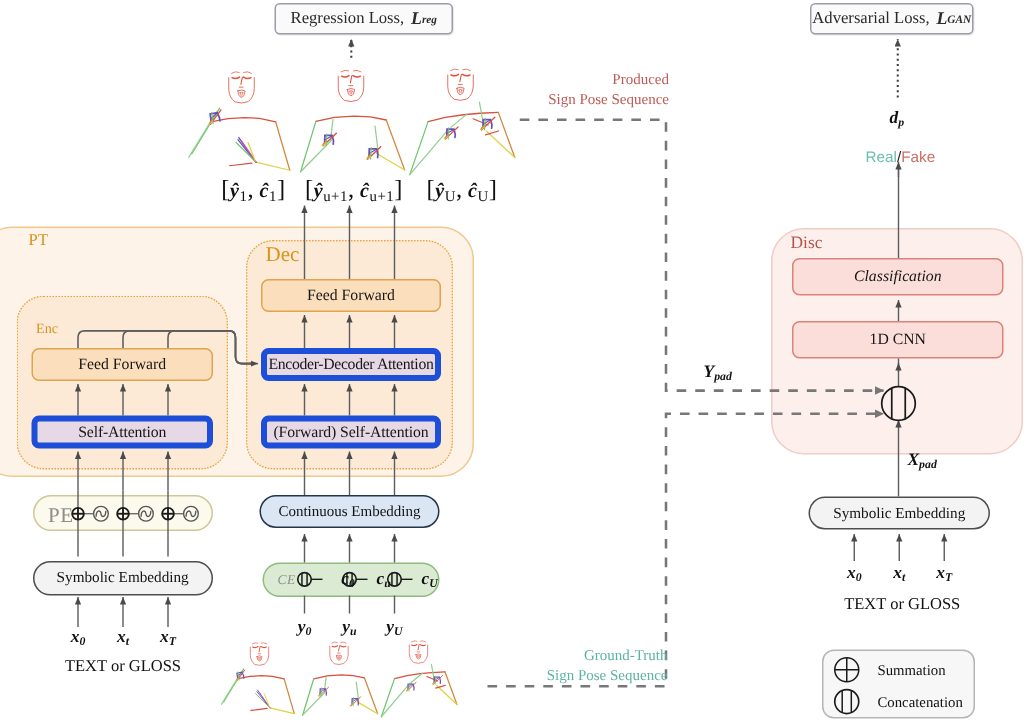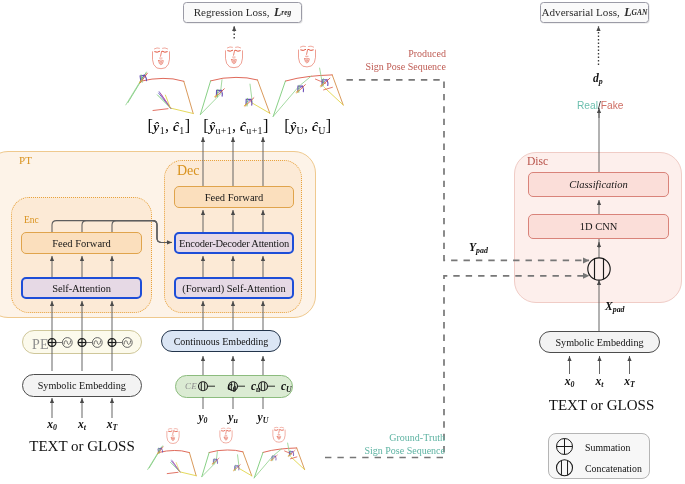--- a/index.html
+++ b/index.html
@@ -43,7 +43,7 @@
 
   
   .ff{background:#FBDFBD;border:1px solid #E0A44C;border-radius:5px;font-size:10.5px;color:#161616;}
-  .attn{background:#E6D9E5;border:2px solid #1d4ed8;border-radius:5px;font-size:10.5px;color:#161616;}
+  .attn{background:#E6D9E5;border:4px solid #1d4ed8;border-radius:5px;font-size:10.5px;color:#161616;}
   #enc-ff{left:21px;top:232px;width:121px;height:22px;}
   #enc-sa{left:21px;top:277px;width:121px;height:22px;letter-spacing:-.1px;}
   #dec-ff{left:174px;top:186px;width:120px;height:22px;}

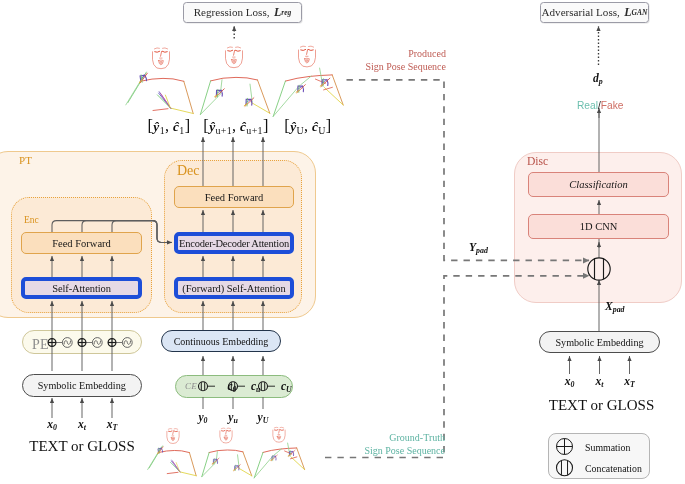--- a/index.html
+++ b/index.html
@@ -60,7 +60,7 @@
   #sym-left{left:21.5px;top:374px;width:120.5px;height:23px;}
   #sym-right{left:539px;top:331px;width:121px;height:22px;}
   .cont{background:#DBE6F5;border:1px solid #23344B;border-radius:11px;font-size:10px;color:#121212;}
-  #cont-emb{left:161px;top:330px;width:120px;height:22px;}
+  #cont-emb{left:173px;top:330px;width:120px;height:22px;}
   .peb{background:#FCFAEC;border:1px solid #CFC79A;border-radius:11px;}
   #pe-box{left:22px;top:330px;width:120px;height:24px;border-radius:12px;}
   #pe-label{left:32px;top:337px;font-size:14px;color:#8d8d8d;letter-spacing:.3px;}

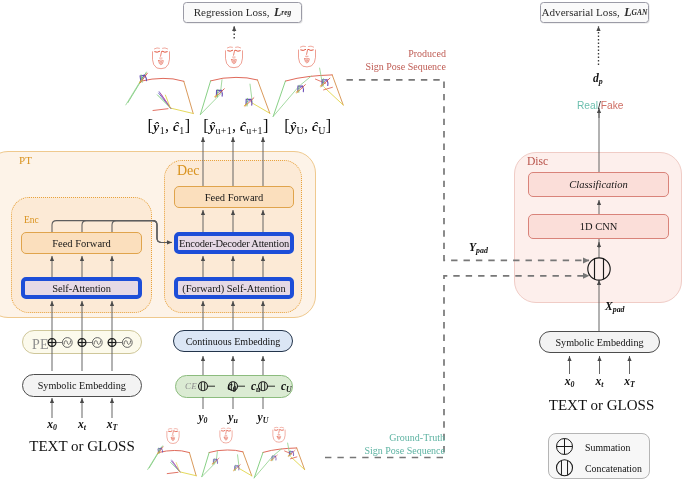--- a/index.html
+++ b/index.html
@@ -83,7 +83,7 @@
   #prod2{left:336px;top:60.5px;width:110px;}
   #gt1{left:335px;top:432px;width:110px;}
   #gt2{left:335px;top:444.5px;width:110px;}
-  .tg{font-size:15px;color:#111;text-align:center;}
+  .tg{font-size:11px;color:#111;text-align:center;}
   #tg-left{left:22px;top:438px;width:120px;}
   #tg-right{left:541px;top:397px;width:121px;}
   .rf{font-family:"Liberation Sans",sans-serif;font-size:10.2px;font-weight:400;}

